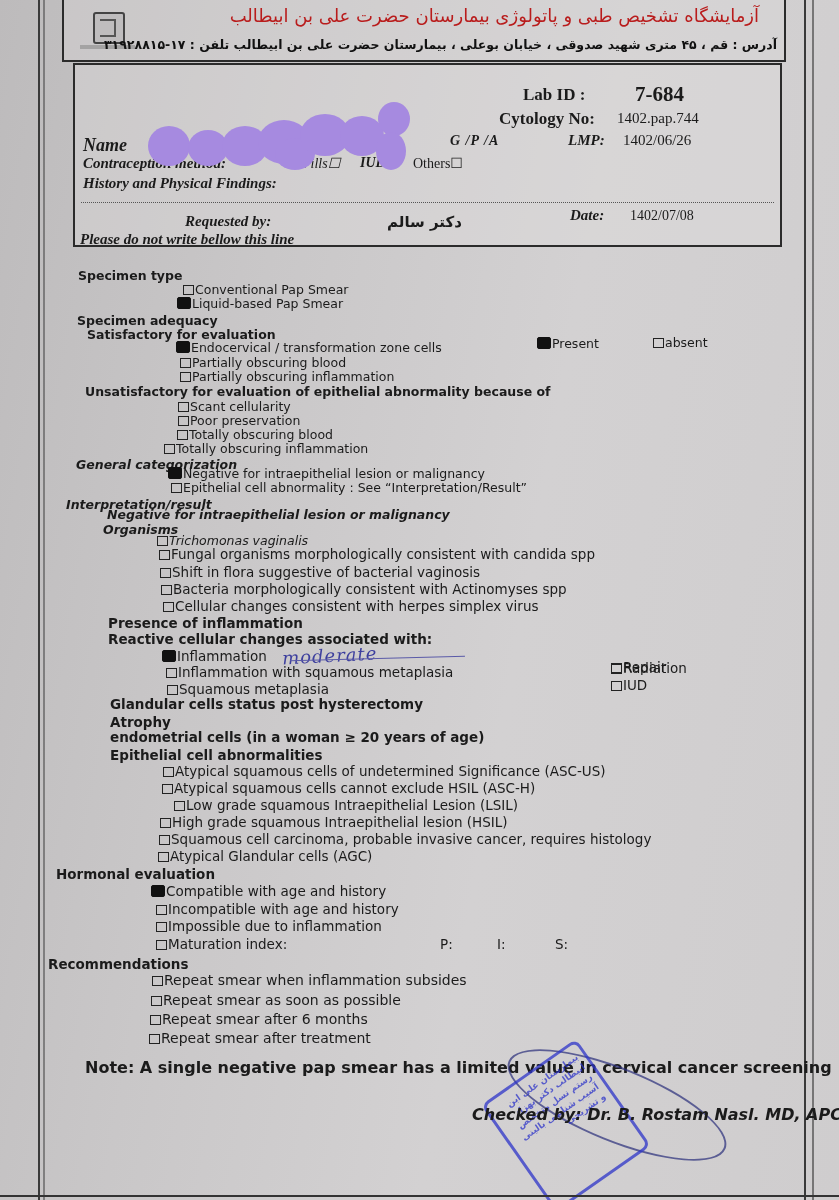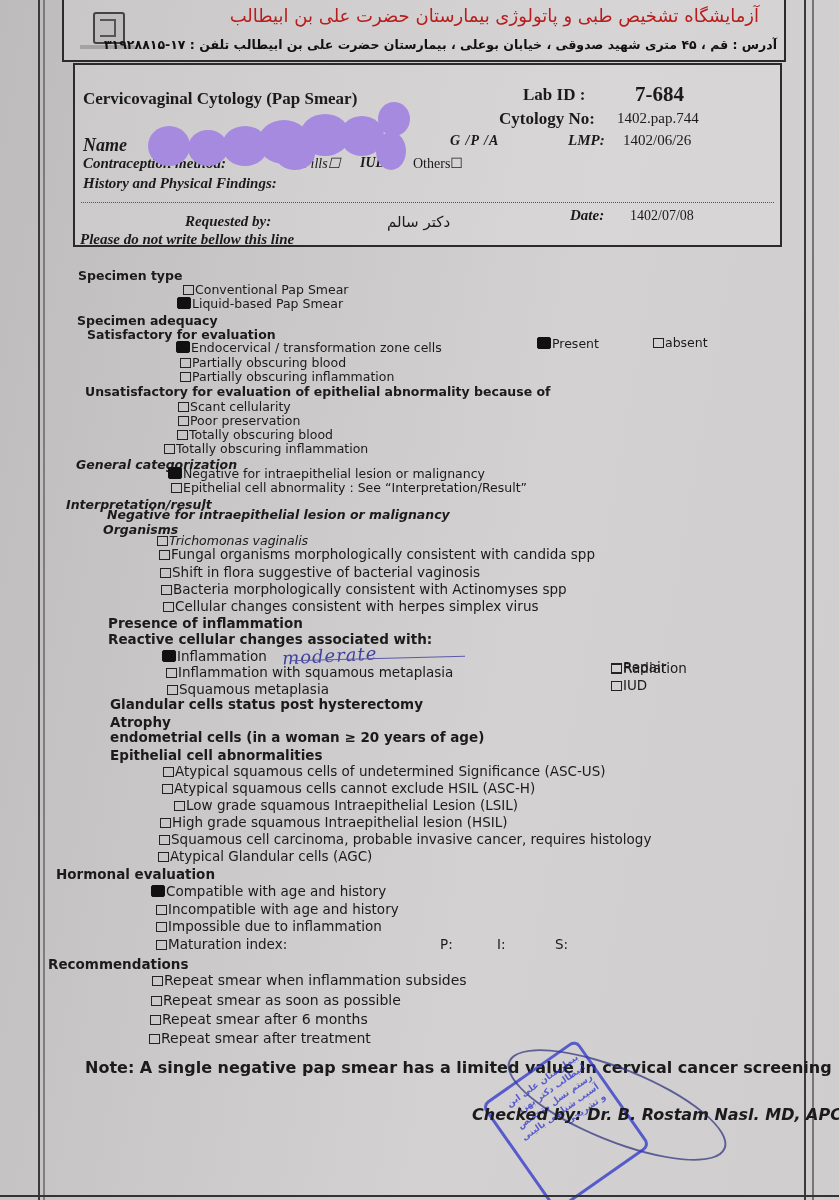--- a/index.html
+++ b/index.html
@@ -92,7 +92,6 @@
 <div class="fa-address">آدرس : قم ، ۴۵ متری شهید صدوقی ، خیابان بوعلی ، بیمارستان حضرت علی بن ابیطالب تلفن : ۱۷-۳۱۹۲۸۸۱۵</div>
 
 <div class="info-box">
-  <div class="abs title-main">Cervicovaginal Cytology (Pap Smear)</div>
   <div class="abs labid-lbl">Lab ID  :</div>
   <div class="abs labid-val">7-684</div>
   <div class="abs cyto-lbl">Cytology No:</div>

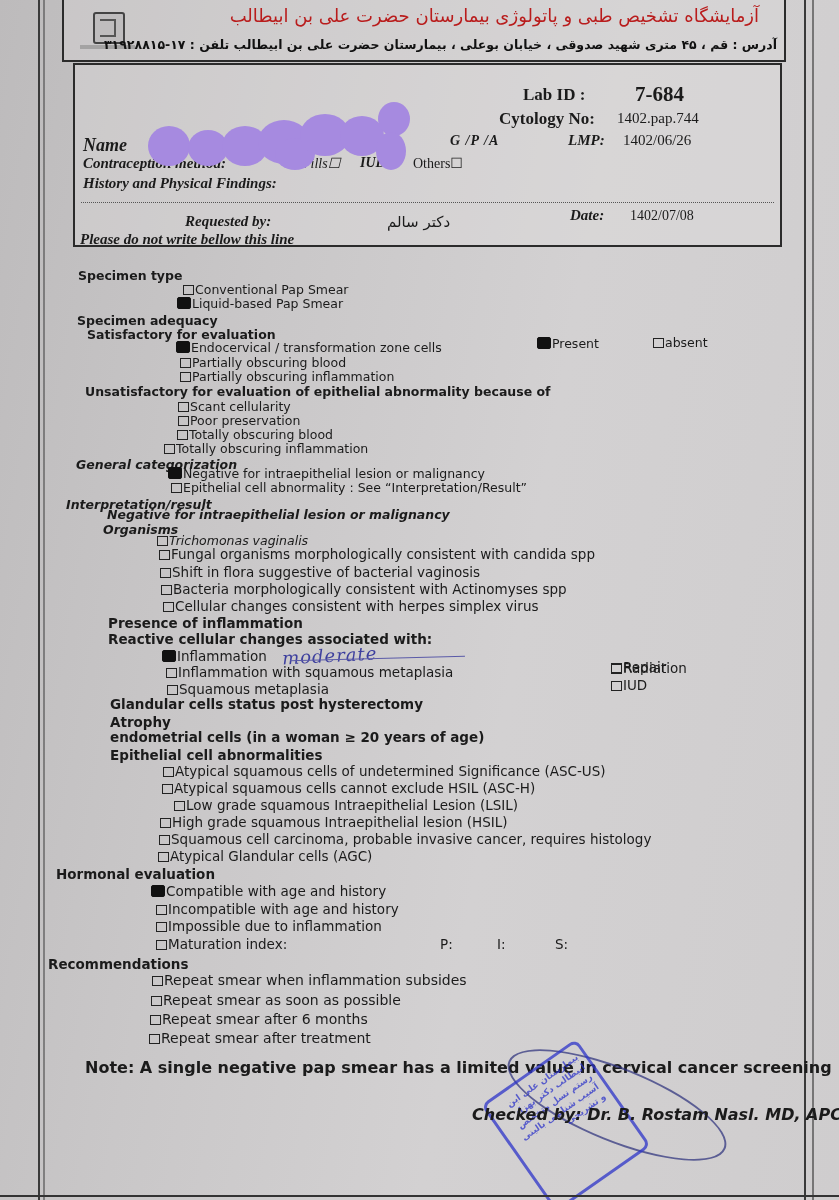--- a/index.html
+++ b/index.html
@@ -44,7 +44,7 @@
     .history { left:8px; top:110px; font-size:15px; font-weight:bold; font-style:italic; }
     .dots { position:absolute; left:6px; right:6px; top:137px; border-top:1.5px dotted #555; }
     .req-lbl { left:110px; top:148px; font-size:15px; font-style:italic; font-weight:bold; }
-    .req-val { left:312px; top:148px; font-size:15px; font-weight:normal; direction:rtl; font-family:"DejaVu Sans", sans-serif; }
+    .req-val { left:312px; top:148px; font-size:15px; font-weight:bold; direction:rtl; font-family:"DejaVu Sans", sans-serif; }
     .date-lbl { left:495px; top:142px; font-size:15px; font-style:italic; font-weight:bold; }
     .date-val { left:555px; top:143px; font-size:14px; }
     .nowrite { left:5px; top:166px; font-size:15px; font-style:italic; font-weight:bold; }

